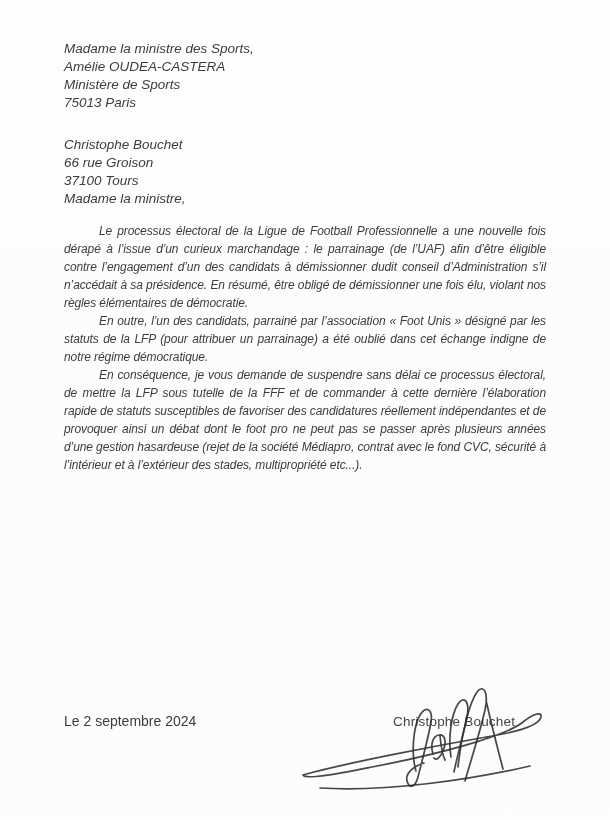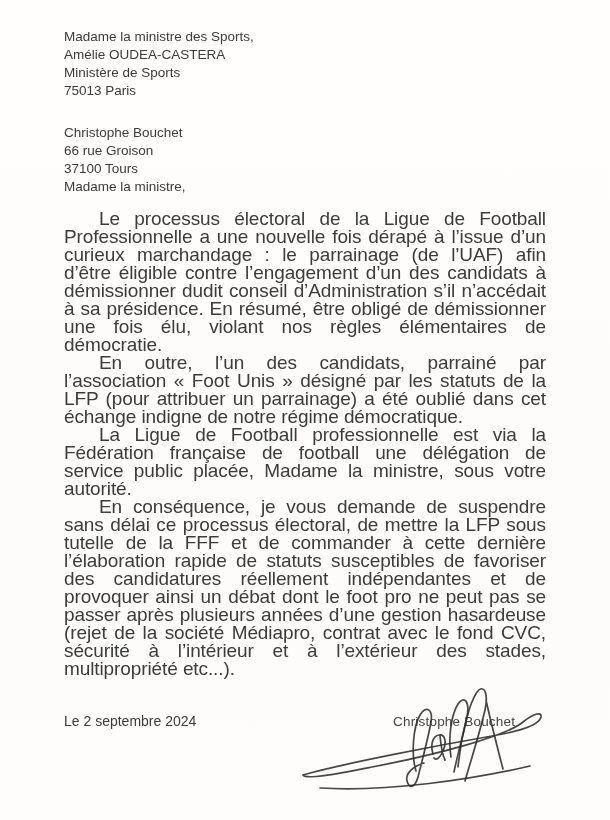--- a/index.html
+++ b/index.html
@@ -13,7 +13,7 @@
     font-family:"Liberation Sans","DejaVu Sans",sans-serif;
     overflow:hidden;
   }
-  .content { padding:28px 64px 0 64px; }
+  .content { padding:40px 64px 0 64px;font-style:italic; }
   .addr-line, .salutation { font-size:13.5px; line-height:18px; }
   .recipient-block { }
   .sender-block { margin-top:24px; }

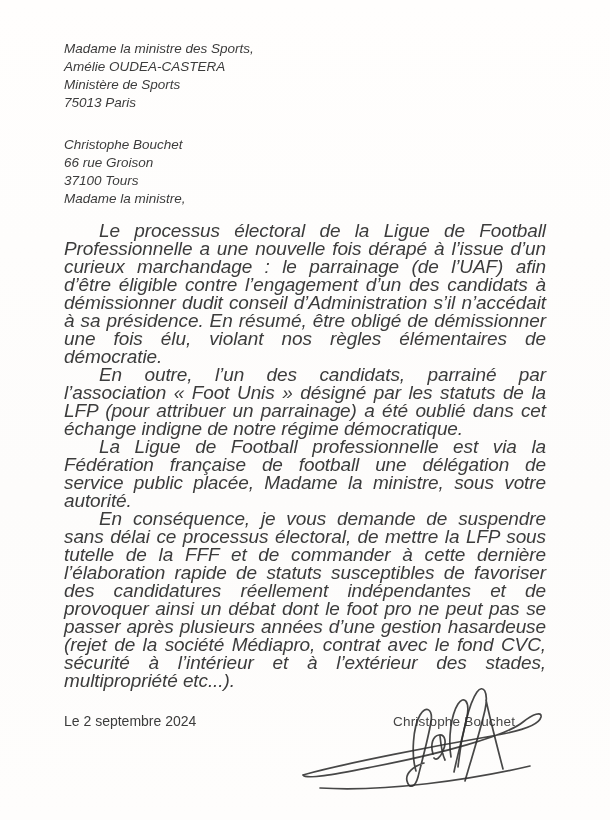--- a/index.html
+++ b/index.html
@@ -20,7 +20,7 @@
   .salutation { }
   .letter-body { margin-top:14px; }
   .para {
-    font-size:19px;
+    font-size:12px;
     line-height:18px;
     text-align:justify;
     text-indent:35px;

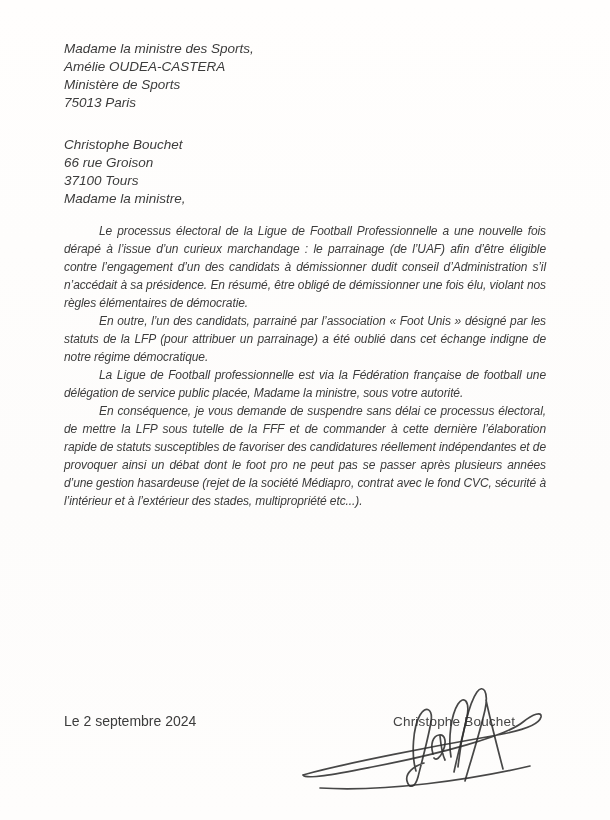--- a/index.html
+++ b/index.html
@@ -77,7 +77,6 @@
     <div class="letter-body">
       <p class="para">Le processus électoral de la Ligue de Football Professionnelle a une nouvelle fois dérapé à l’issue d’un curieux marchandage : le parrainage (de l’UAF) afin d’être éligible contre l’engagement d’un des candidats à démissionner dudit conseil d’Administration s’il n’accédait à sa présidence. En résumé, être obligé de démissionner une fois élu, violant nos règles élémentaires de démocratie.</p>
       <p class="para">En outre, l’un des candidats, parrainé par l’association « Foot Unis » désigné par les statuts de la LFP (pour attribuer un parrainage) a été oublié dans cet échange indigne de notre régime démocratique.</p>
-      <p class="para">La Ligue de Football professionnelle est via la Fédération française de football une délégation de service public placée, Madame la ministre, sous votre autorité.</p>
       <p class="para">En conséquence, je vous demande de suspendre sans délai ce processus électoral, de mettre la LFP sous tutelle de la FFF et de commander à cette dernière l’élaboration rapide de statuts susceptibles de favoriser des candidatures réellement indépendantes et de provoquer ainsi un débat dont le foot pro ne peut pas se passer après plusieurs années d’une gestion hasardeuse (rejet de la société Médiapro, contrat avec le fond CVC, sécurité à l’intérieur et à l’extérieur des stades, multipropriété etc...).</p>
     </div>
 

